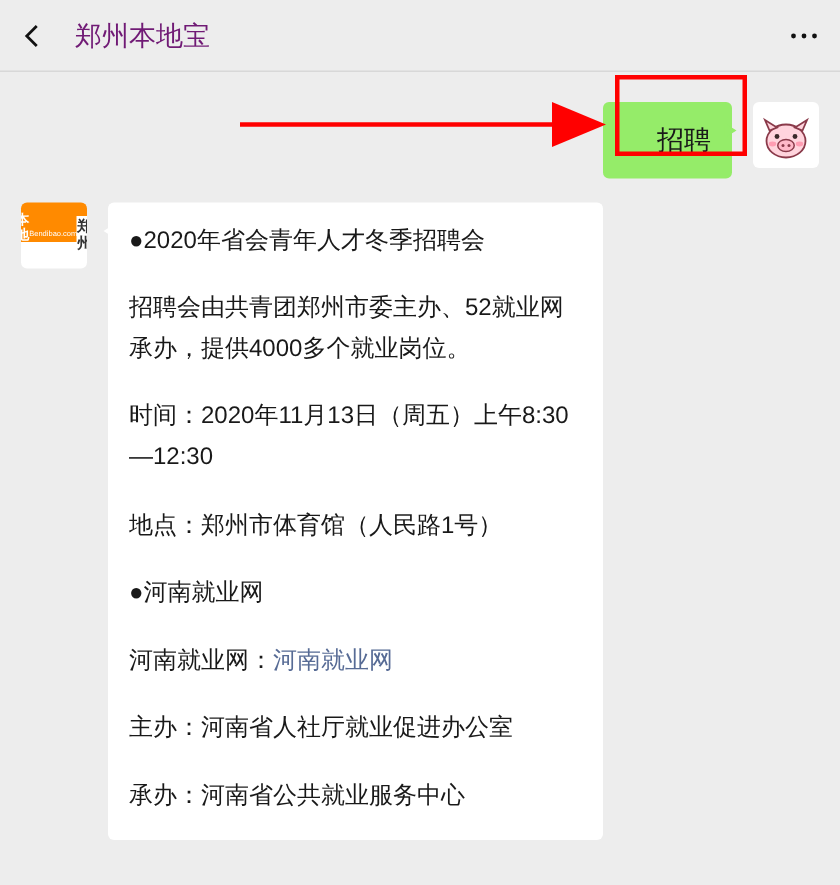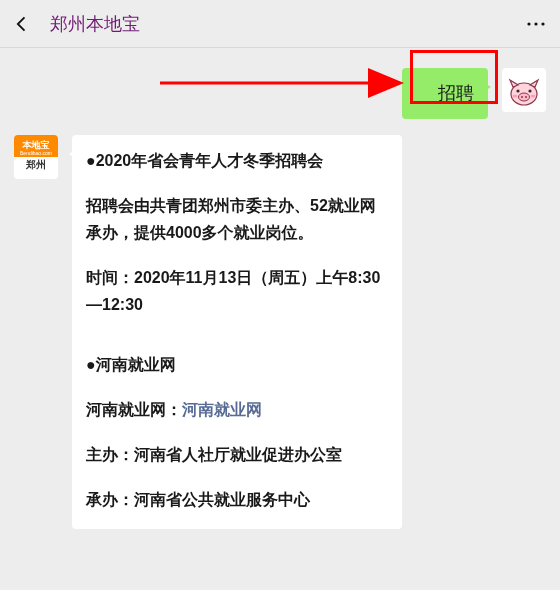--- a/index.html
+++ b/index.html
@@ -38,7 +38,7 @@
     }
     .avatar.bdb {
       background: linear-gradient(#ff8a00 0 60%, #fff 60% 100%);
-      flex-direction: column; font-size: 9px; color: #fff;
+      font-size: 9px; color: #fff;
       overflow: hidden; line-height: 1.1;
     }
     .avatar.bdb .bottom {

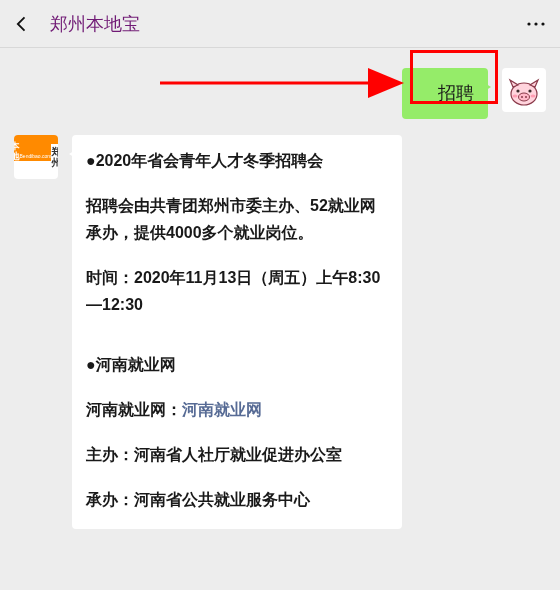--- a/index.html
+++ b/index.html
@@ -54,7 +54,7 @@
       background: #95ec69; padding: 10px 14px;
       font-size: 18px;
     }
-    .bubble.left { margin-left: 14px; font-weight: bold; }
+    .bubble.left { margin-left: 14px; }
     .bubble.right { margin-right: 14px; padding-left: 36px; }
     .bubble.left::before {
       content: ""; position: absolute; left: -8px; top: 14px;

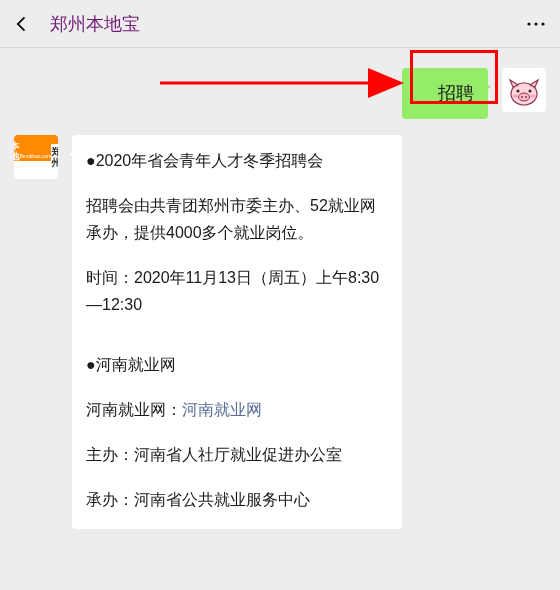--- a/index.html
+++ b/index.html
@@ -132,6 +132,7 @@
       <div class="spacer"></div>
       <p>时间：2020年11月13日（周五）上午8:30—12:30</p>
       <div class="spacer"></div>
+      <p>地点：郑州市体育馆（人民路1号）</p>
       <div class="spacer"></div>
       <p>●河南就业网</p>
       <div class="spacer"></div>

